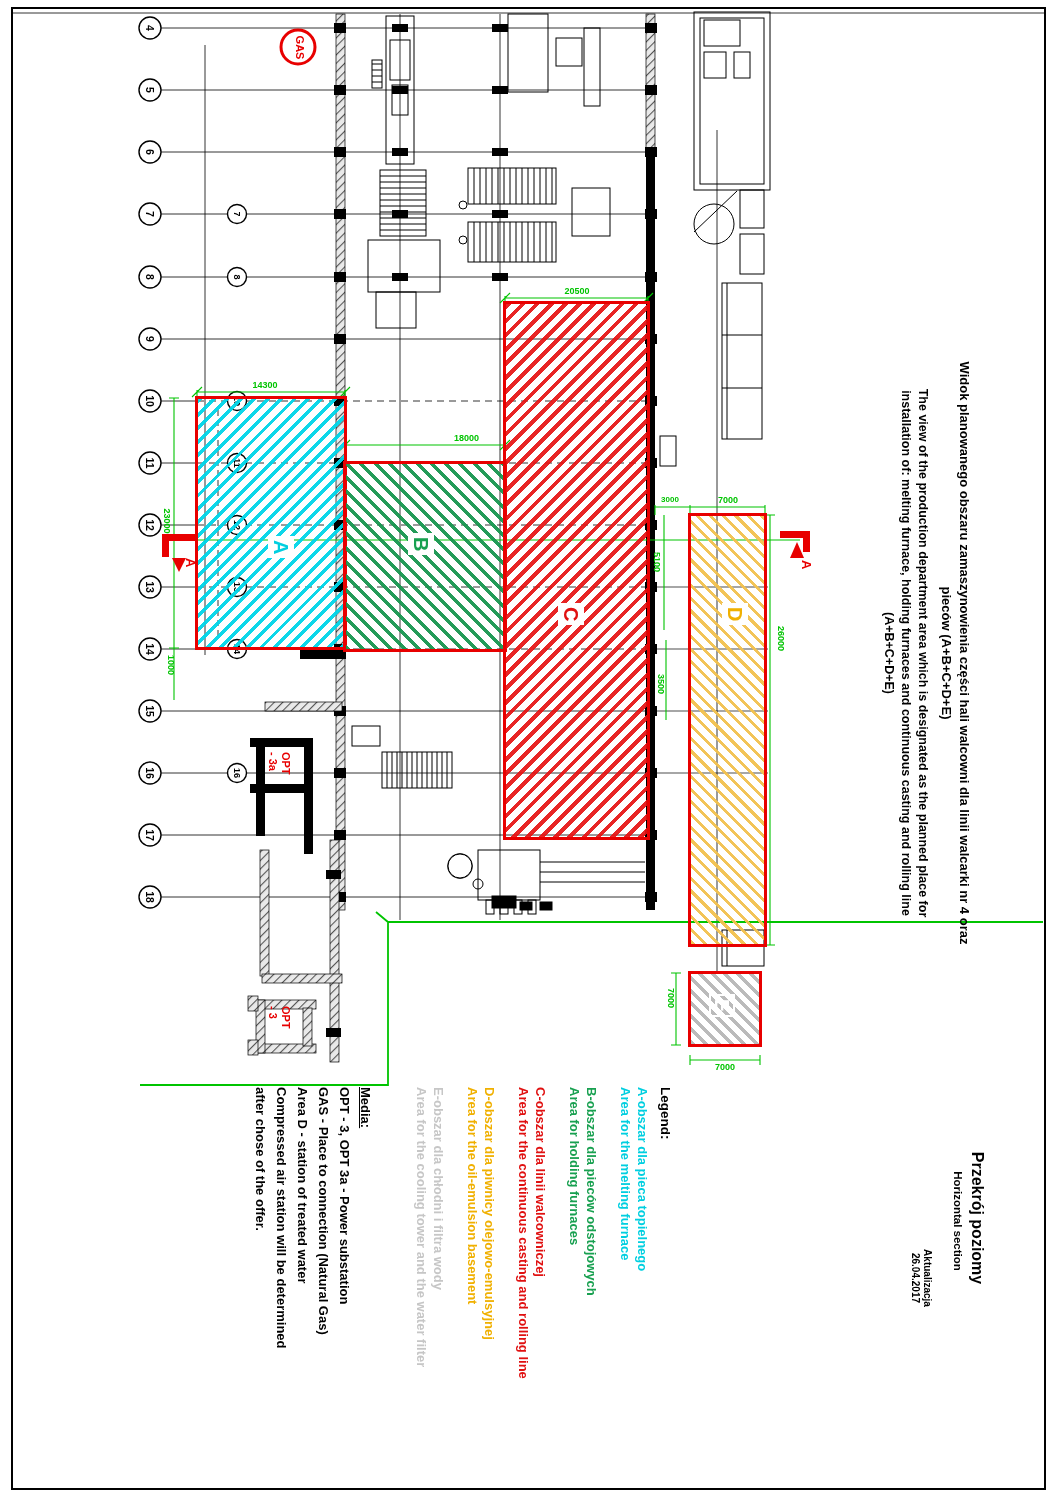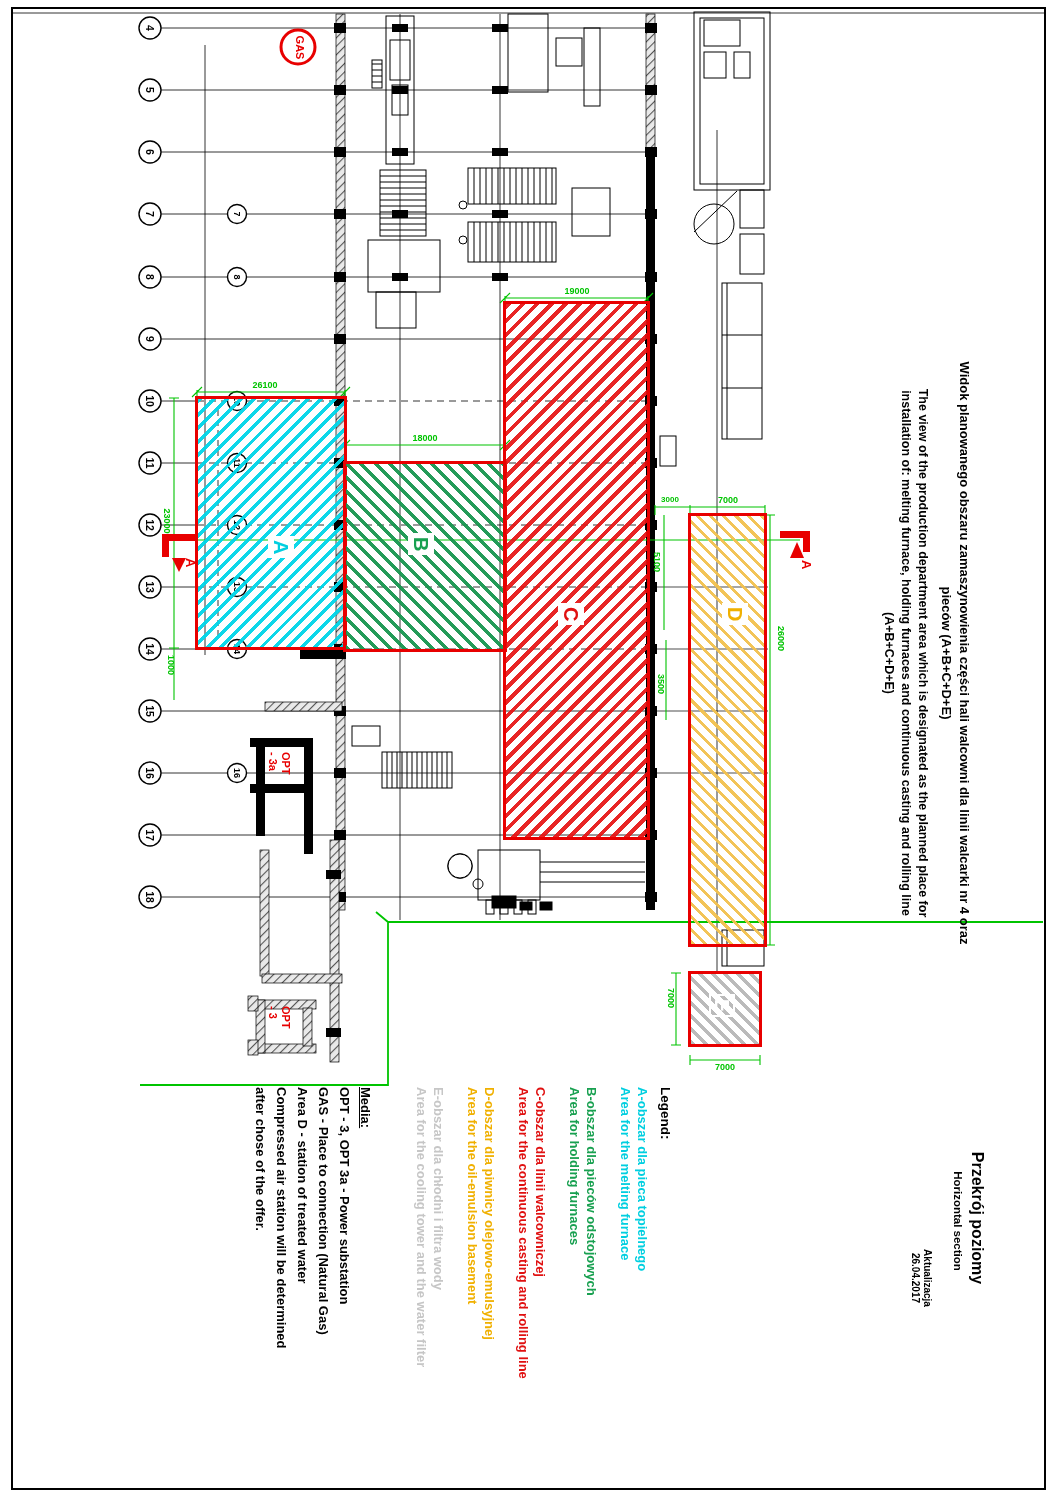--- a/index.html
+++ b/index.html
@@ -324,7 +324,7 @@
 
 <div class="dim" style="left:235px;top:380px;width:60px;">26100</div>
 <div class="dim" style="left:395px;top:433px;width:60px;">18000</div>
-<div class="dim" style="left:547px;top:286px;width:60px;">19000</div>
+<div class="dim" style="left:547px;top:286px;width:60px;">20500</div>
 <div class="dim" style="left:652px;top:495px;width:36px;font-size:8px;">3000</div>
 <div class="dim" style="left:700px;top:495px;width:56px;">7000</div>
 <div class="dim" style="left:695px;top:1062px;width:60px;">7000</div>

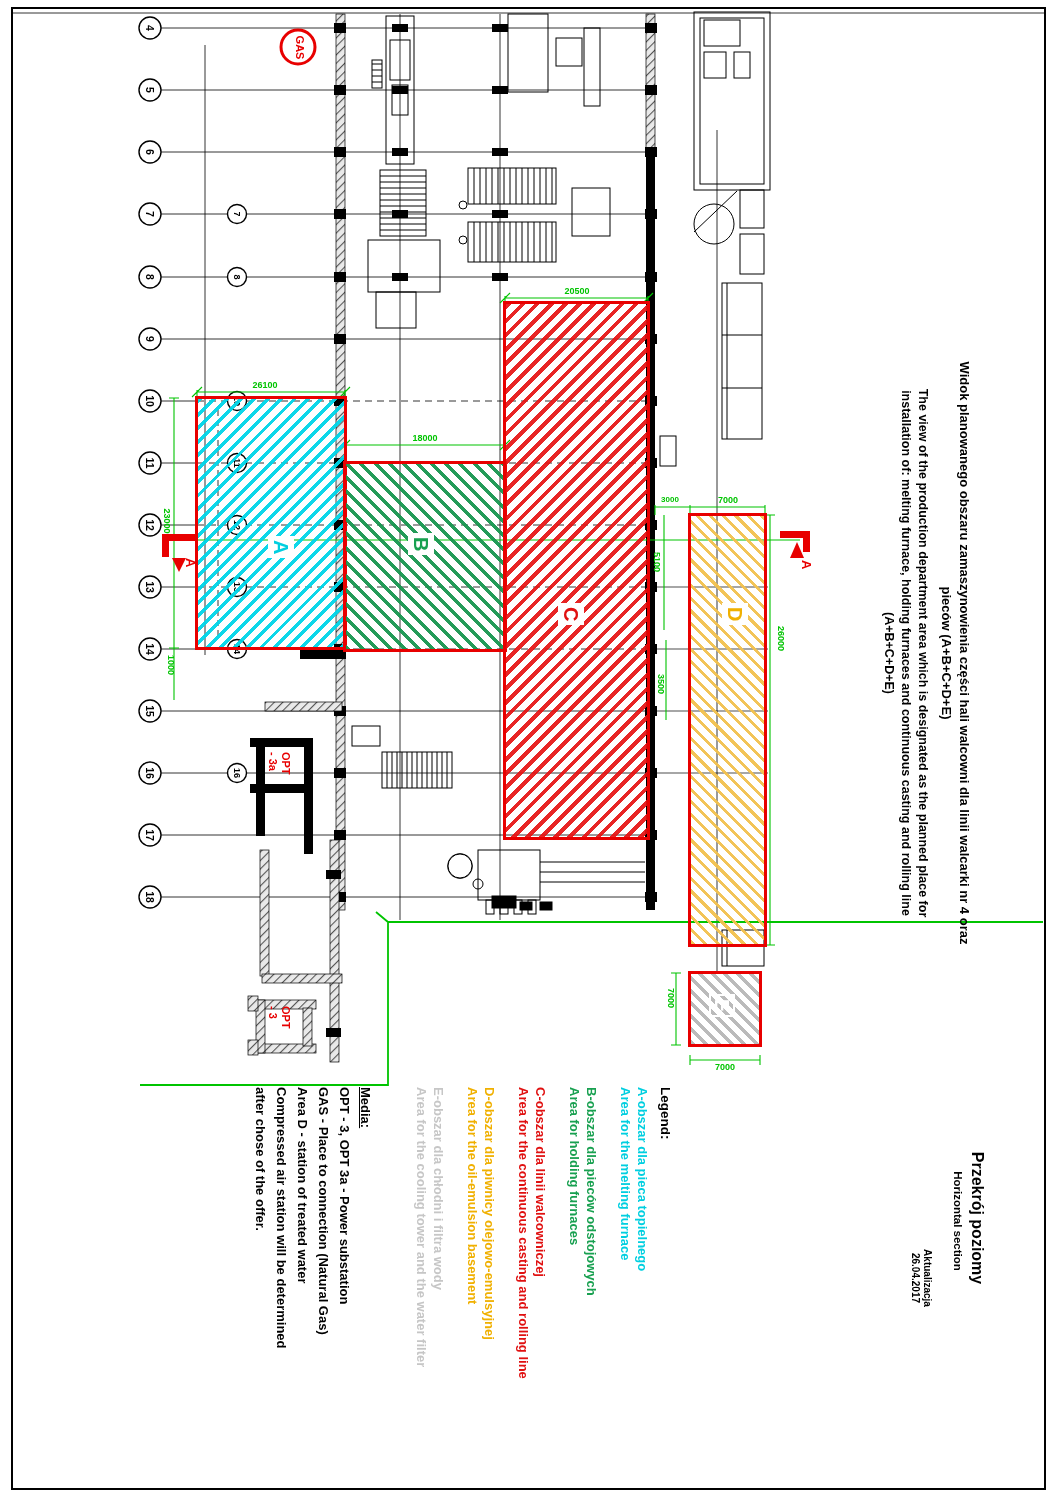--- a/index.html
+++ b/index.html
@@ -322,7 +322,7 @@
 <div class="rot seclab" style="left:198px;top:558px;">A</div>
 <div class="rot seclab" style="left:814px;top:560px;">A</div>
 
-<div class="dim" style="left:235px;top:380px;width:60px;">26100</div>
+<div class="dim" style="left:235px;top:380px;width:60px;">14300</div>
 <div class="dim" style="left:395px;top:433px;width:60px;">18000</div>
 <div class="dim" style="left:547px;top:286px;width:60px;">20500</div>
 <div class="dim" style="left:652px;top:495px;width:36px;font-size:8px;">3000</div>

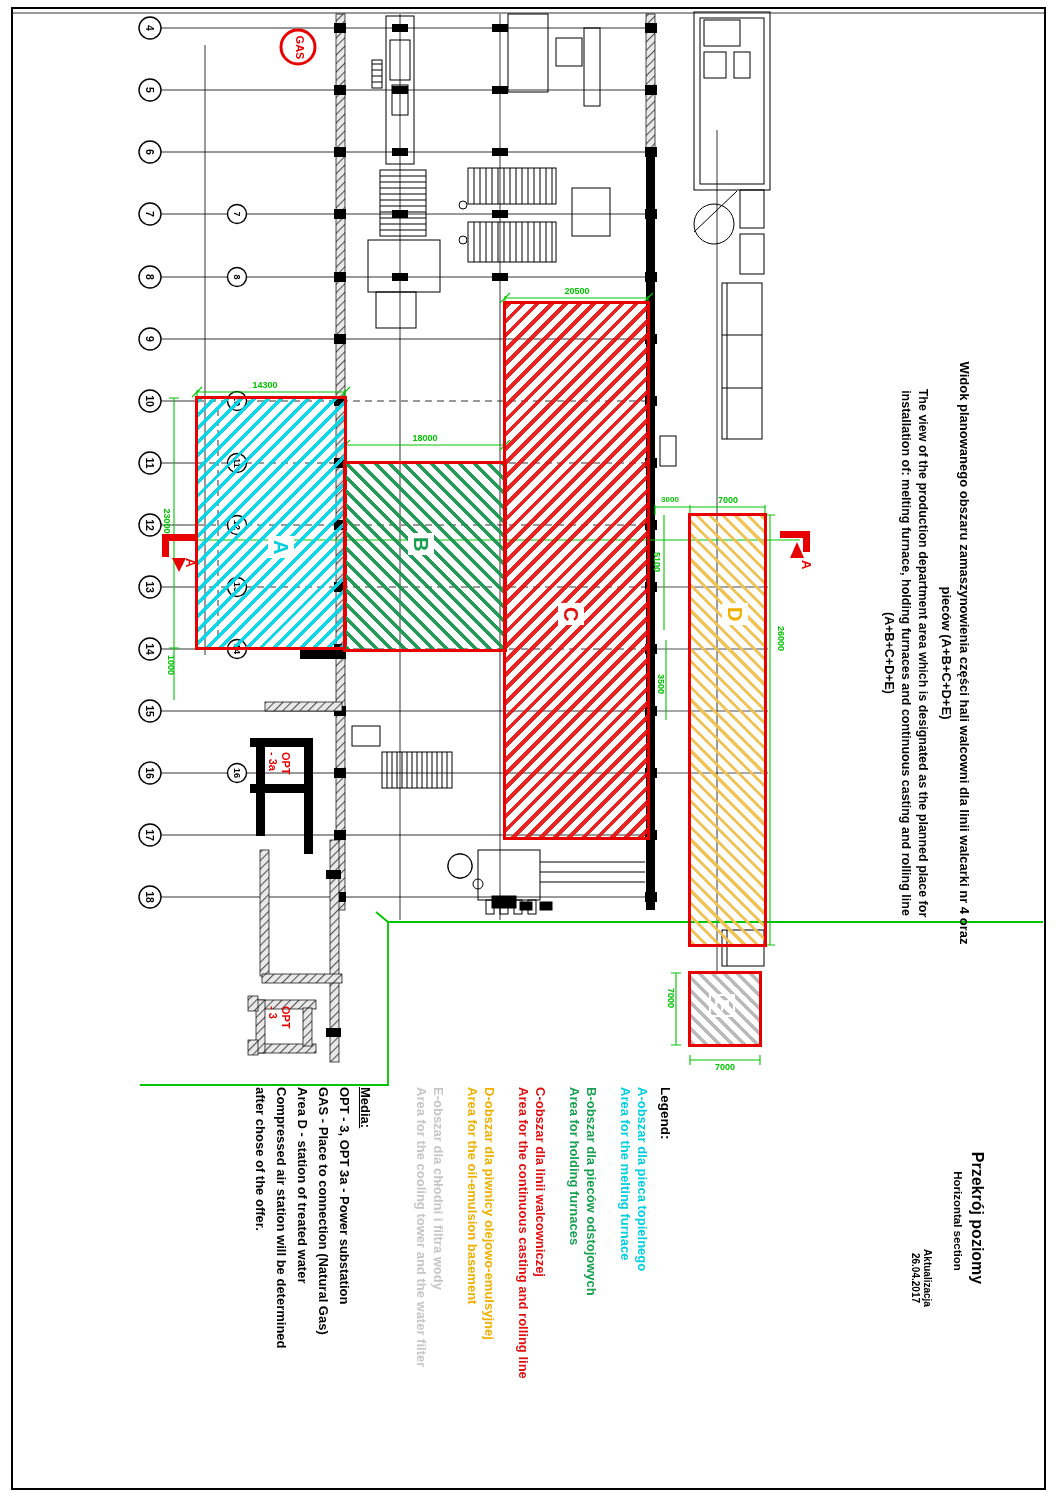--- a/index.html
+++ b/index.html
@@ -323,7 +323,7 @@
 <div class="rot seclab" style="left:814px;top:560px;">A</div>
 
 <div class="dim" style="left:235px;top:380px;width:60px;">14300</div>
-<div class="dim" style="left:395px;top:433px;width:60px;">18000</div>
+<div class="dim" style="left:419px;top:433px;width:60px;text-align:right;">18000</div>
 <div class="dim" style="left:547px;top:286px;width:60px;">20500</div>
 <div class="dim" style="left:652px;top:495px;width:36px;font-size:8px;">3000</div>
 <div class="dim" style="left:700px;top:495px;width:56px;">7000</div>

